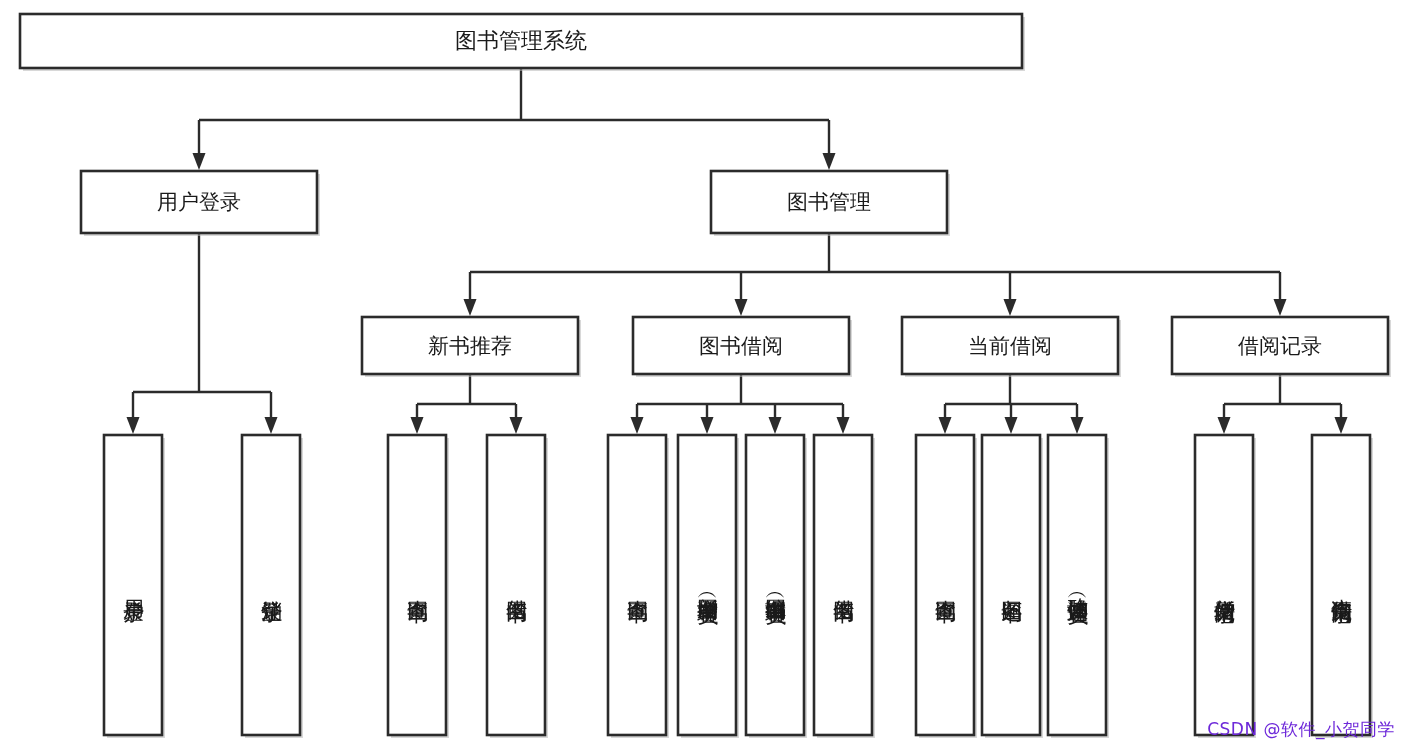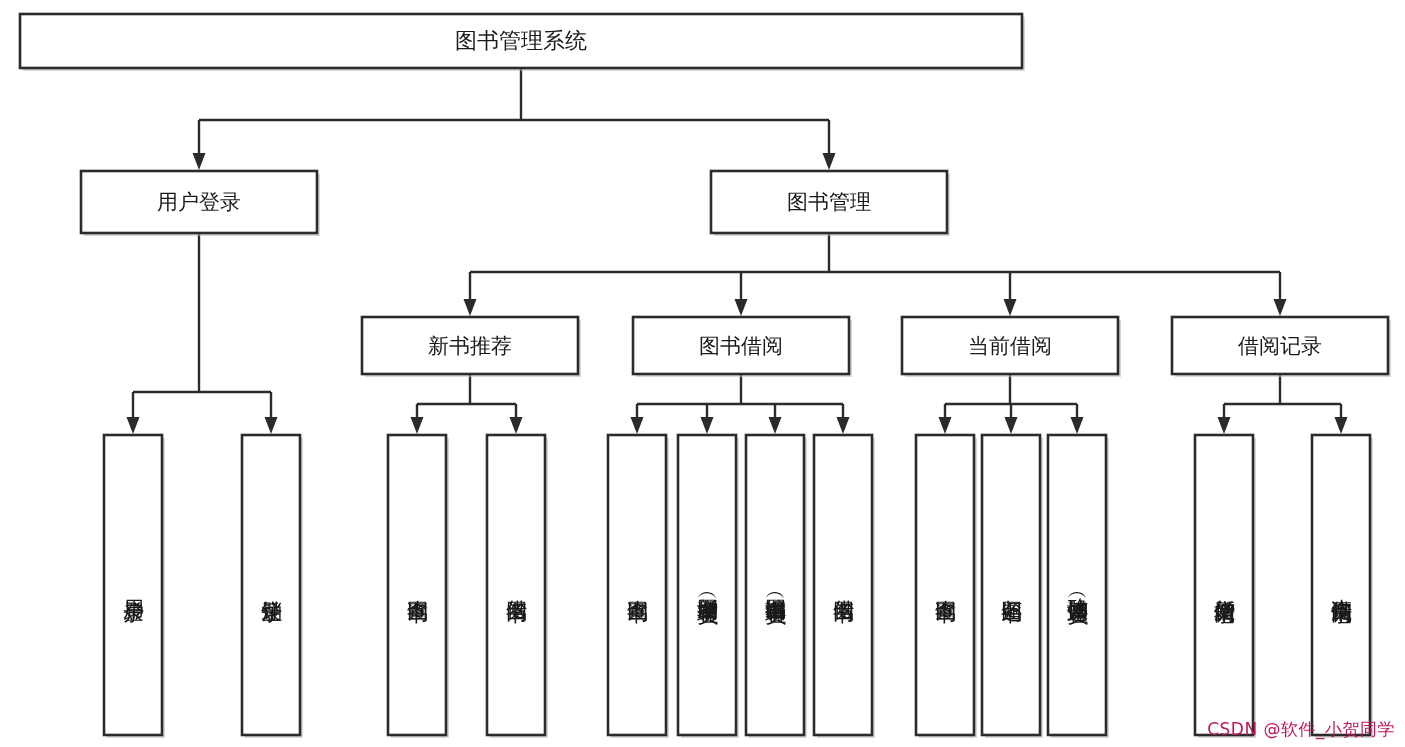--- a/index.html
+++ b/index.html
@@ -79,7 +79,7 @@
     bottom: 6px;
     font-family: "DejaVu Sans", "Liberation Sans", sans-serif;
     font-size: 17px;
-    color: #be185d;
+    color: #6d28d9;
     white-space: nowrap;
     letter-spacing: 0.5px;
   }

